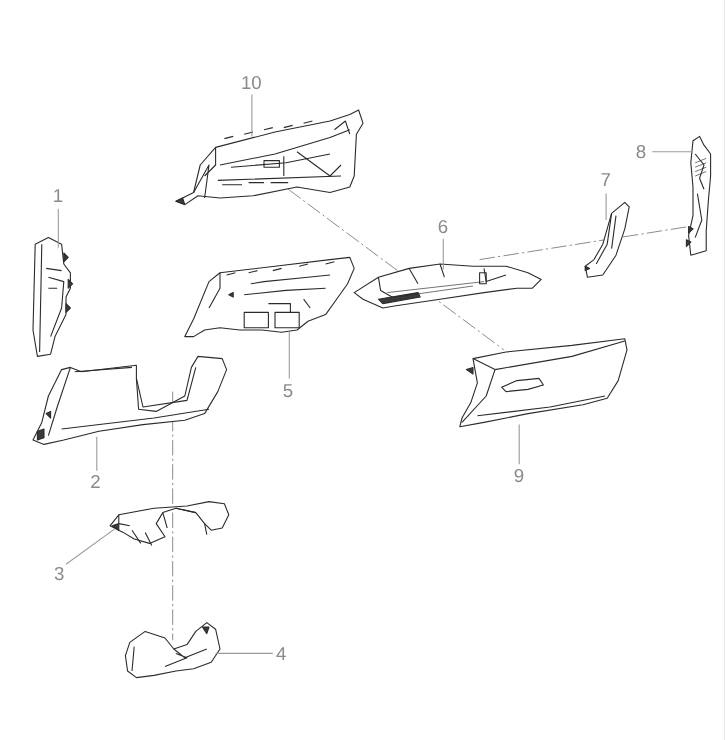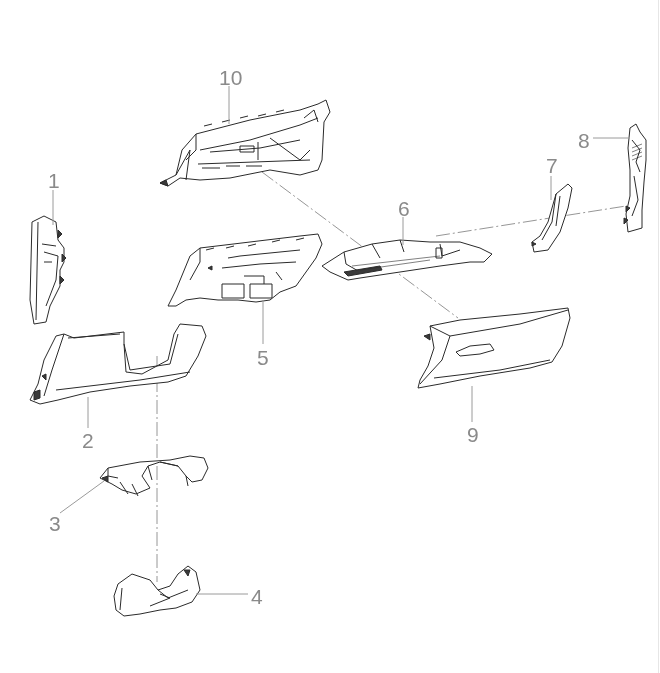--- a/index.html
+++ b/index.html
@@ -6,7 +6,7 @@
   body { width: 660px; height: 673px; position: relative; overflow: hidden; font-family: "Liberation Sans", sans-serif; }
   .canvas { position: absolute; left: 0; top: 0; width: 660px; height: 673px; }
   .edge { position: absolute; left: 658px; top: 0; width: 1px; height: 673px; background: #e6e6e6; }
-  .callout { position: absolute; font-size: 21px; color: #8a8a8a; line-height: 1; text-align: right; }
+  .callout { position: absolute; font-size: 17px; color: #8a8a8a; line-height: 1; text-align: right; }
   svg { position: absolute; left: 0; top: 0; }
   .part path, .part polyline, .part polygon, .part rect, .part ellipse, .part line { fill: none; stroke: #2b2b2b; stroke-width: 1; stroke-linejoin: round; }
   .part .fill { fill: #ffffff; }

